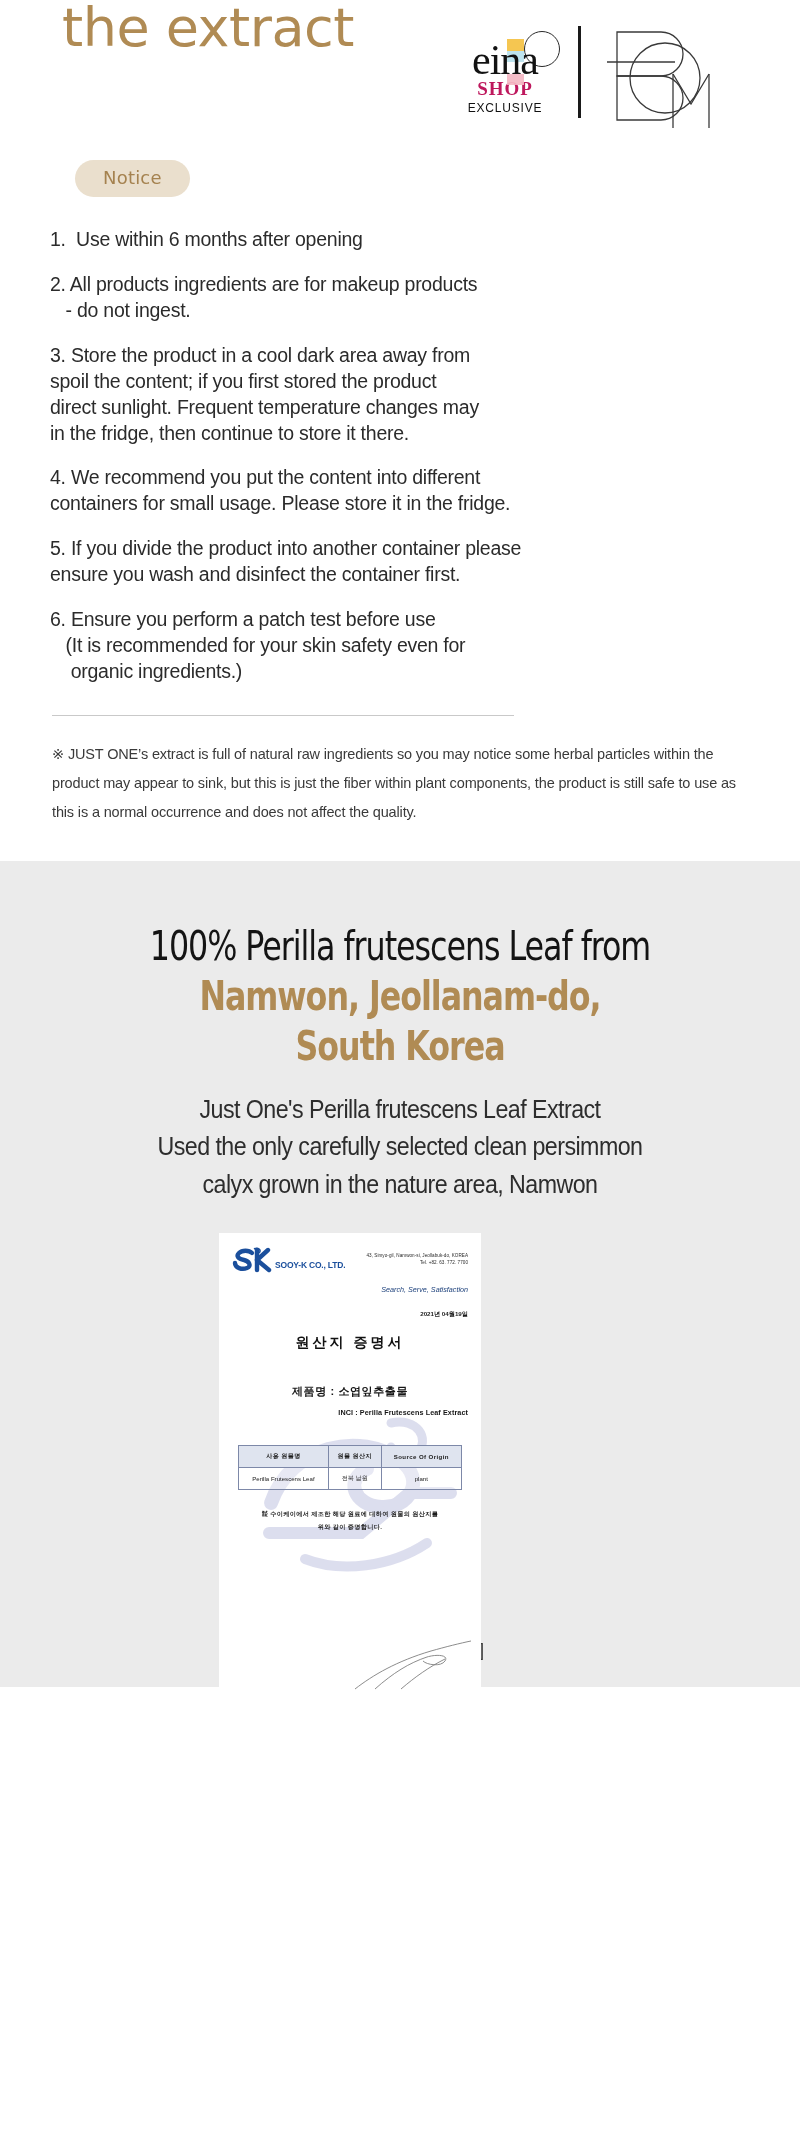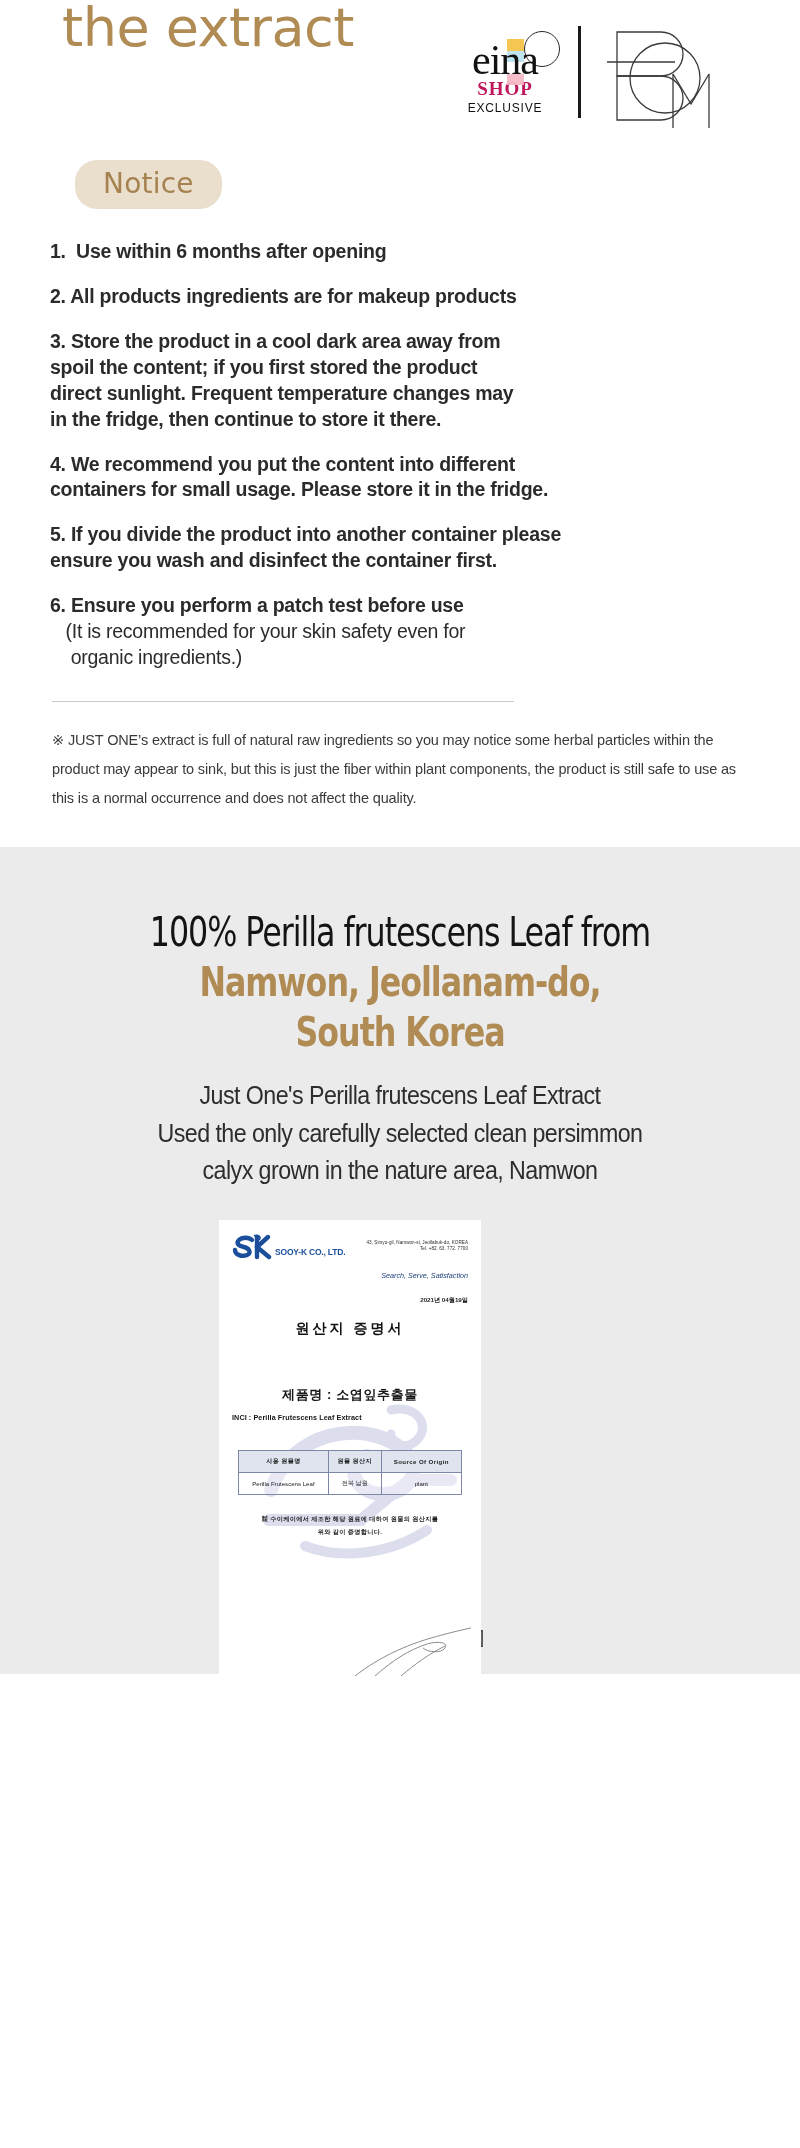--- a/index.html
+++ b/index.html
@@ -113,7 +113,7 @@
     color: #a5824f;
     border-radius: 22px;
     padding: 7px 28px 9px 28px;
-    font-size: 28px;
+    font-size: 18px;
     font-family: "DejaVu Sans", sans-serif;
     letter-spacing: 0.2px;
   }

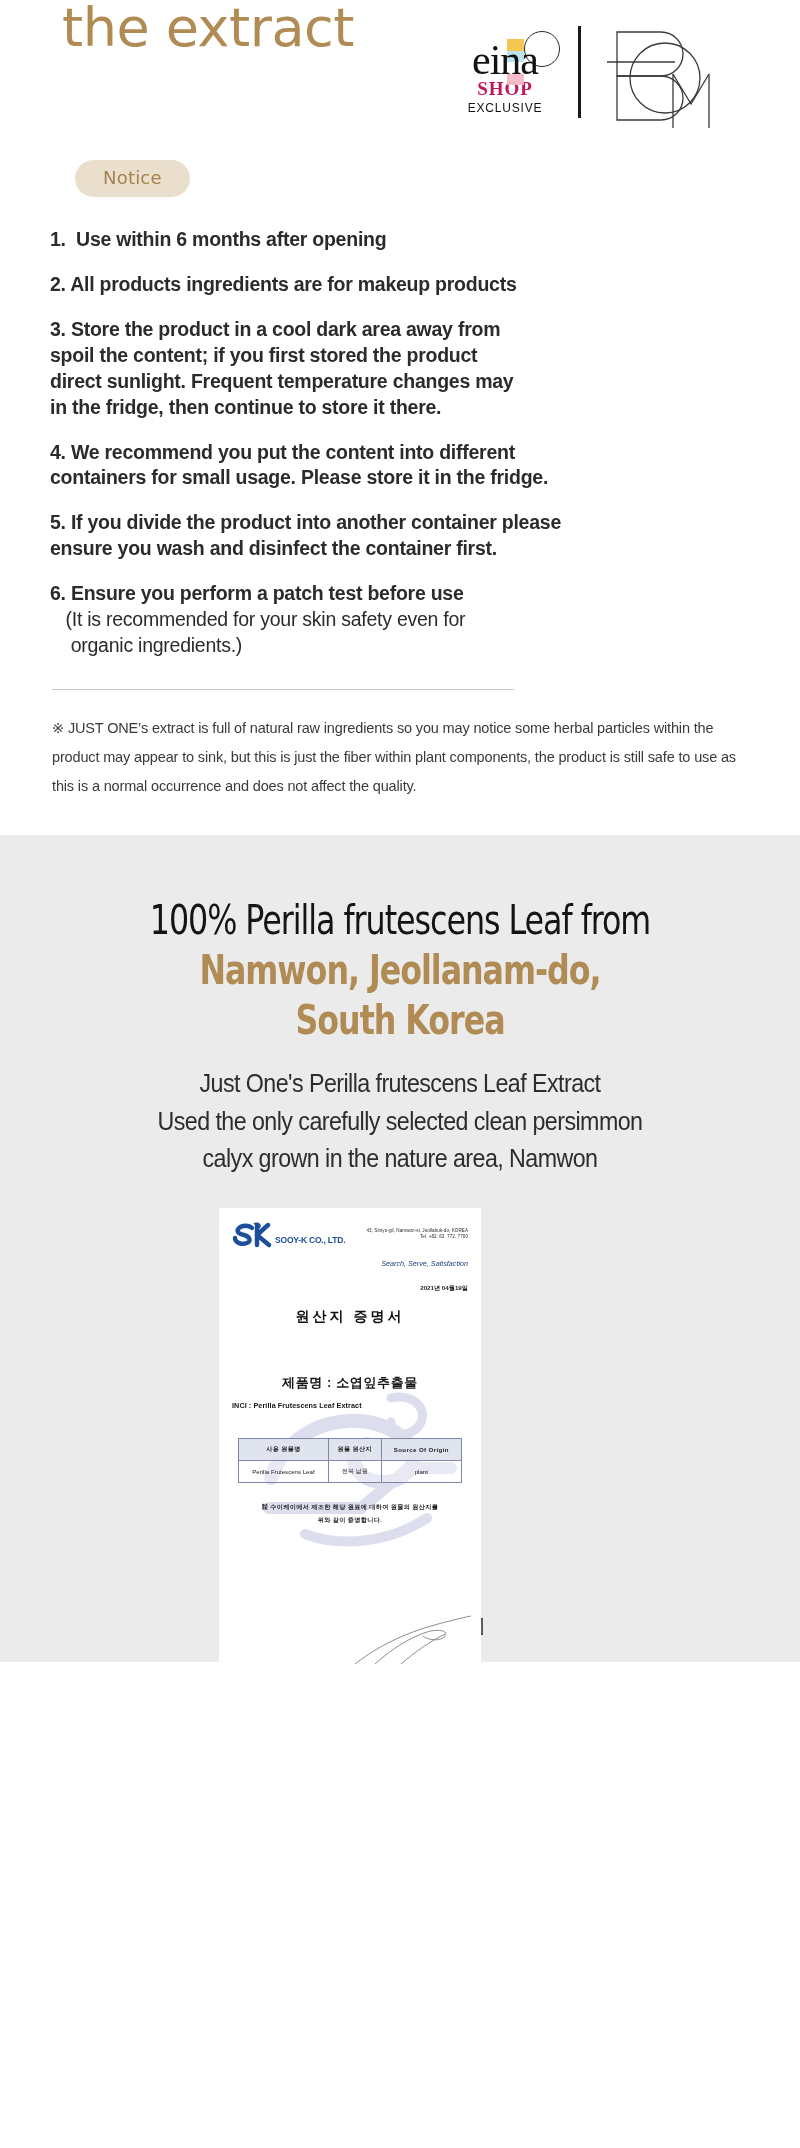--- a/index.html
+++ b/index.html
@@ -122,7 +122,7 @@
   .notice-item { margin-bottom: 19px; }
   .notice-item .ln {
     font-size: 19.5px;
-    font-weight: bold;
+    font-weight: normal;
     color: #2b2b2b;
     line-height: 1.33;
     letter-spacing: -0.25px;

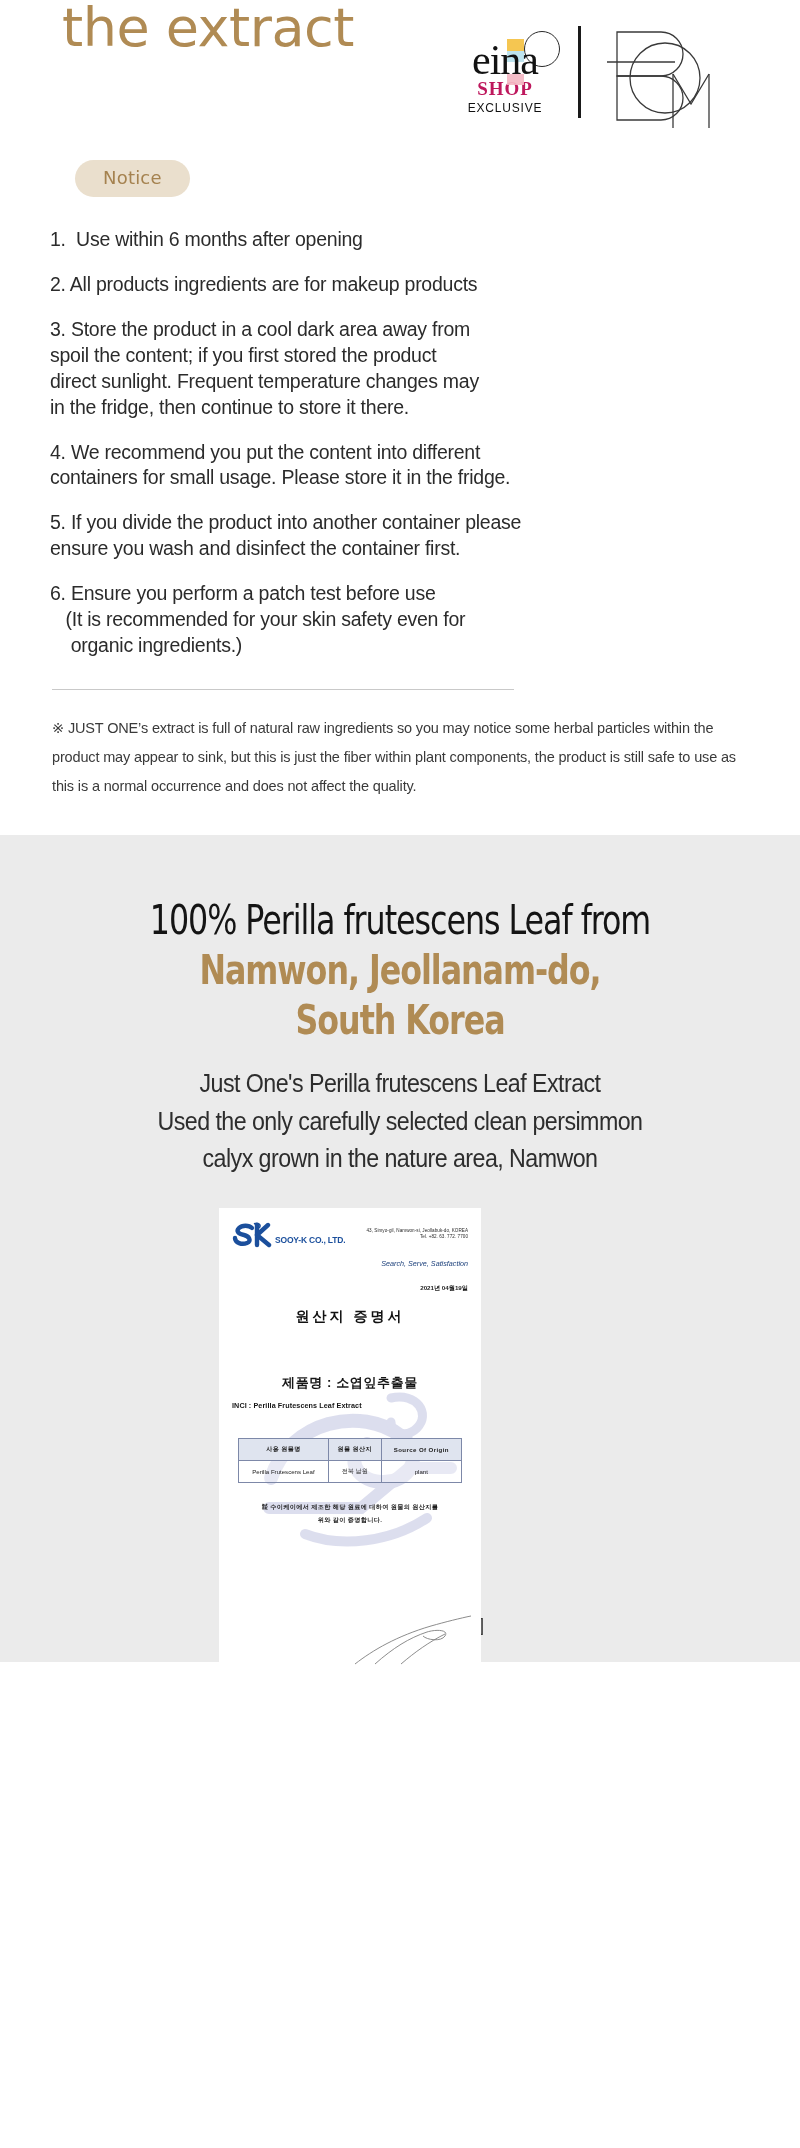--- a/index.html
+++ b/index.html
@@ -298,6 +298,7 @@
       </div>
       <div class="notice-item">
         <div class="ln">2. All products ingredients are for makeup products</div>
+        <div class="ln">   - do not ingest.</div>
       </div>
       <div class="notice-item">
         <div class="ln">3. Store the product in a cool dark area away from</div>

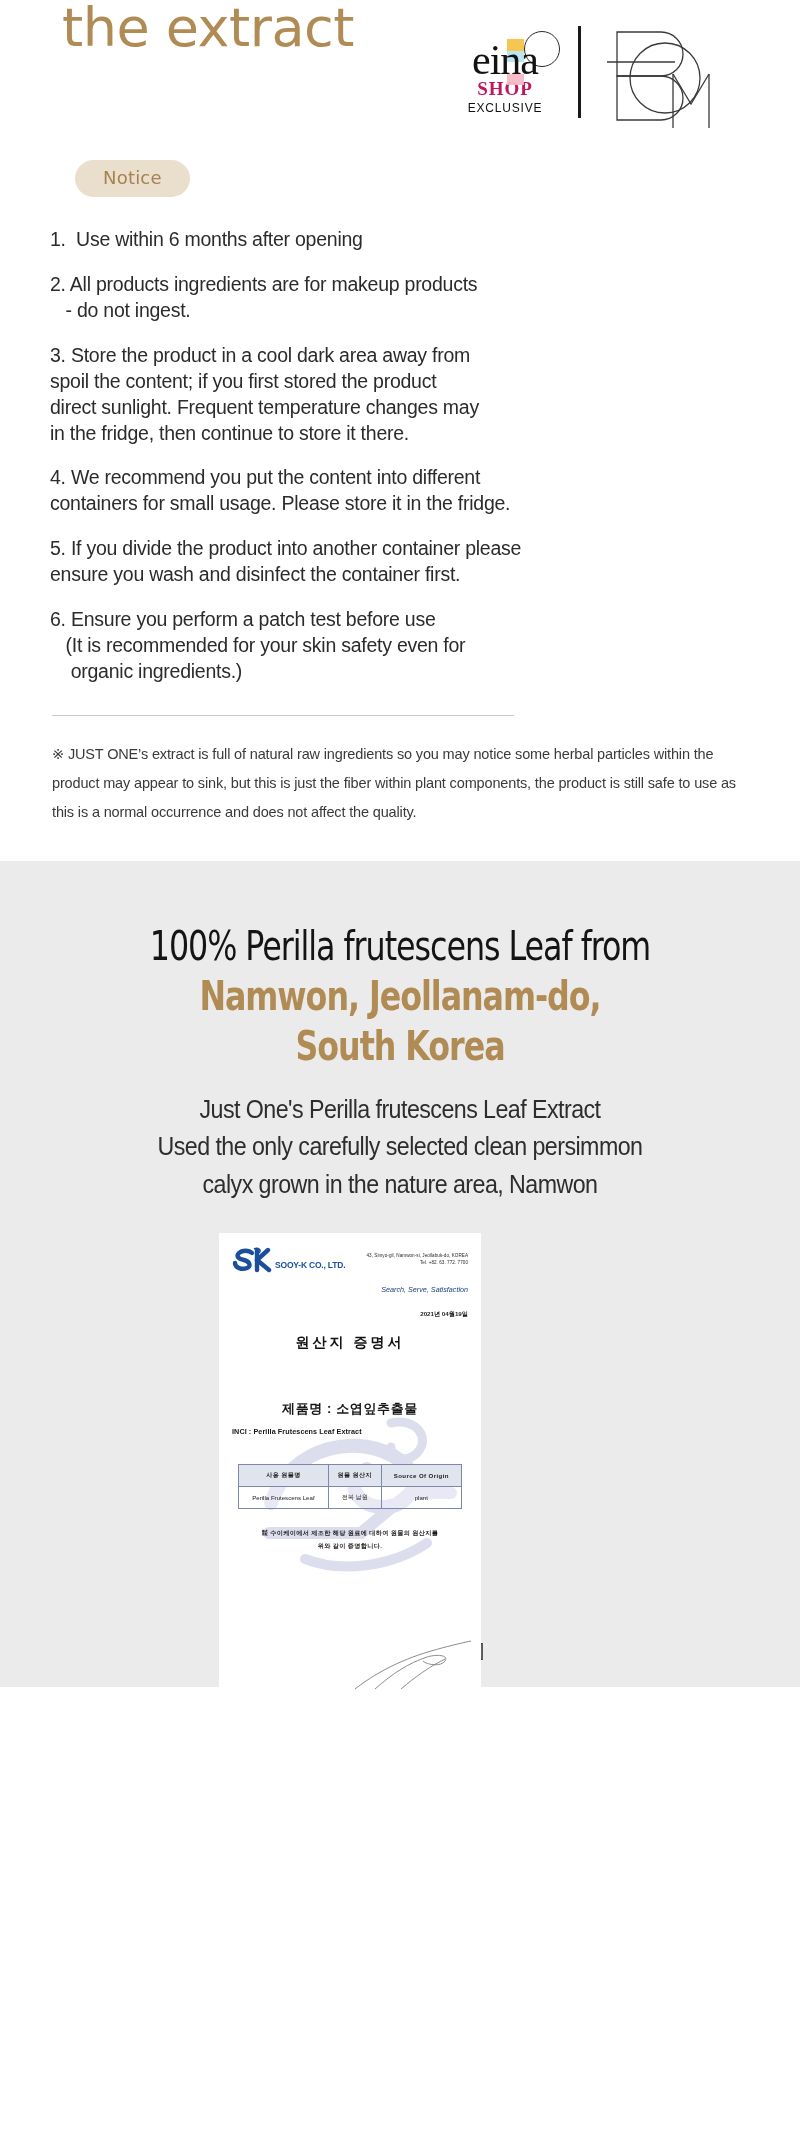--- a/index.html
+++ b/index.html
@@ -217,7 +217,7 @@
     text-align: center; margin-top: 15px;
     font-size: 14px; font-weight: bold; color: #111; letter-spacing: 3px;
   }
-  .cert-product { text-align: center; margin-top: 48px; font-size: 13px; font-weight: bold; color: #151515; letter-spacing: 0.6px; }
+  .cert-product { text-align: center; margin-top: 32px; font-size: 11px; font-weight: bold; color: #151515; letter-spacing: 0.6px; }
   .cert-inci { text-align: left; margin-top: 9px; font-size: 7.2px; font-weight: bold; color: #151515; letter-spacing: 0.1px; }
 
   .cert-table { width: 224px; margin: 28px auto 0 auto; border-collapse: collapse; }

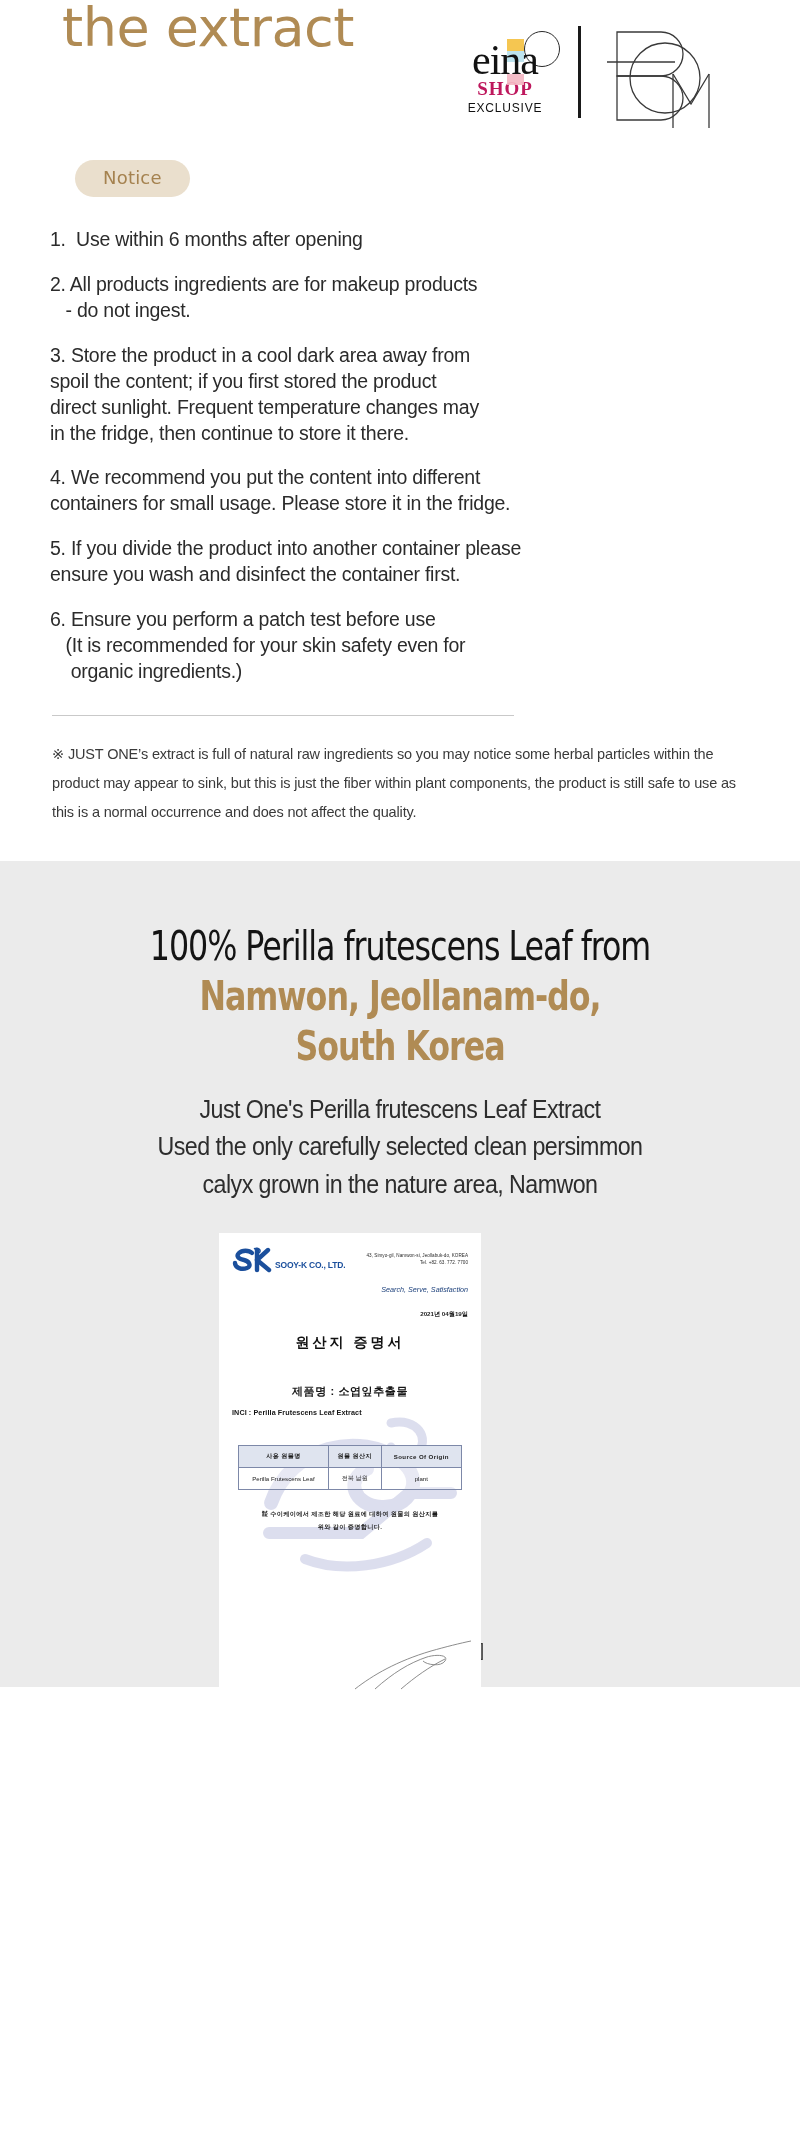--- a/index.html
+++ b/index.html
@@ -218,7 +218,7 @@
     font-size: 14px; font-weight: bold; color: #111; letter-spacing: 3px;
   }
   .cert-product { text-align: center; margin-top: 32px; font-size: 11px; font-weight: bold; color: #151515; letter-spacing: 0.6px; }
-  .cert-inci { text-align: left; margin-top: 9px; font-size: 7.2px; font-weight: bold; color: #151515; letter-spacing: 0.1px; }
+  .cert-inci { text-align: right; margin-top: 9px; font-size: 7.2px; font-weight: bold; color: #151515; letter-spacing: 0.1px; }
 
   .cert-table { width: 224px; margin: 28px auto 0 auto; border-collapse: collapse; }
   .cert-table th, .cert-table td {

